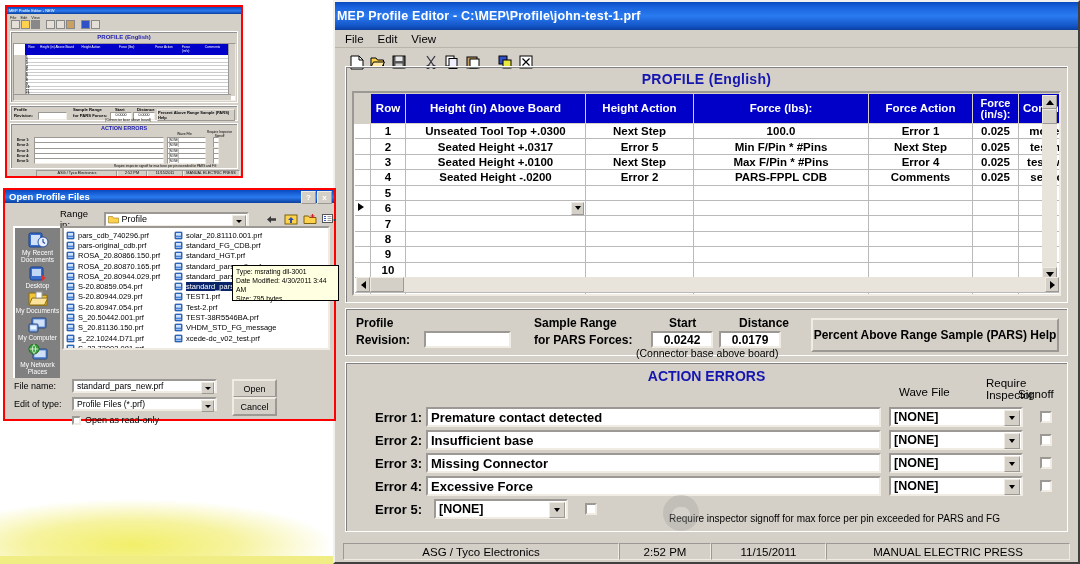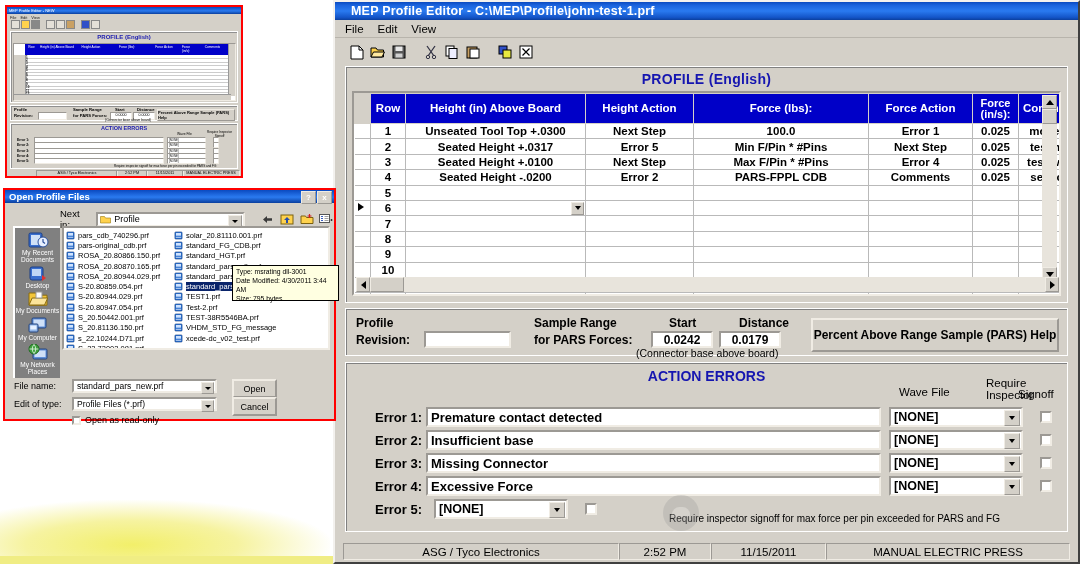--- a/index.html
+++ b/index.html
@@ -16,7 +16,7 @@
   #mep{left:333px;top:0;width:747px;height:564px;background:#d4d0c8;
        border-left:2px solid #f3f1ee;border-top:2px solid #f3f1ee;
        border-right:2px solid #404040;border-bottom:2px solid #404040;box-sizing:border-box;}
-  #mep-title{height:18px;padding-left:16px;font-size:12.5px;letter-spacing:.2px;}
+  #mep-title{height:28px;padding-left:2px;font-size:12.5px;letter-spacing:.2px;}
   #mep-menu{height:17px;display:flex;align-items:center;gap:14px;padding-left:10px;
             font-size:11.5px;background:#d4d0c8;border-bottom:1px solid #b8b4ac;}
   #mep-menu span{cursor:default;}

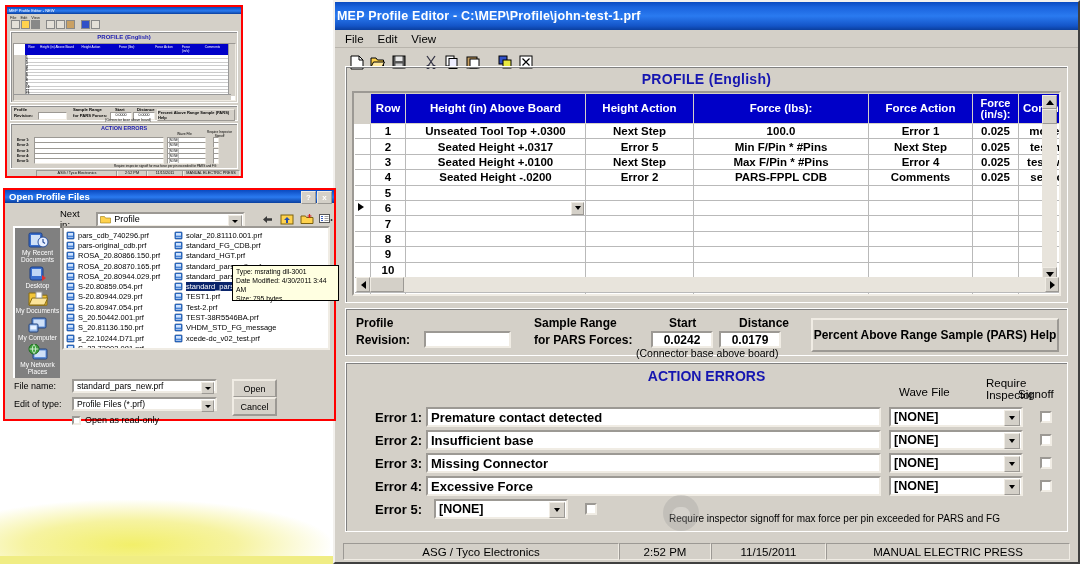--- a/index.html
+++ b/index.html
@@ -649,7 +649,7 @@
   </div>
 
   <div id="od-lookin">
-    <span class="od-lbl">Next in:</span>
+    <span class="od-lbl">Range in:</span>
     <div id="lookin-combo">
       <svg width="11" height="9" viewBox="0 0 11 9">
           <path d="M0.5 1.5 h4 l1 1.5 h5 v5 h-10z" fill="#ffd24d" stroke="#9a7a10" stroke-width=".6"></path>

